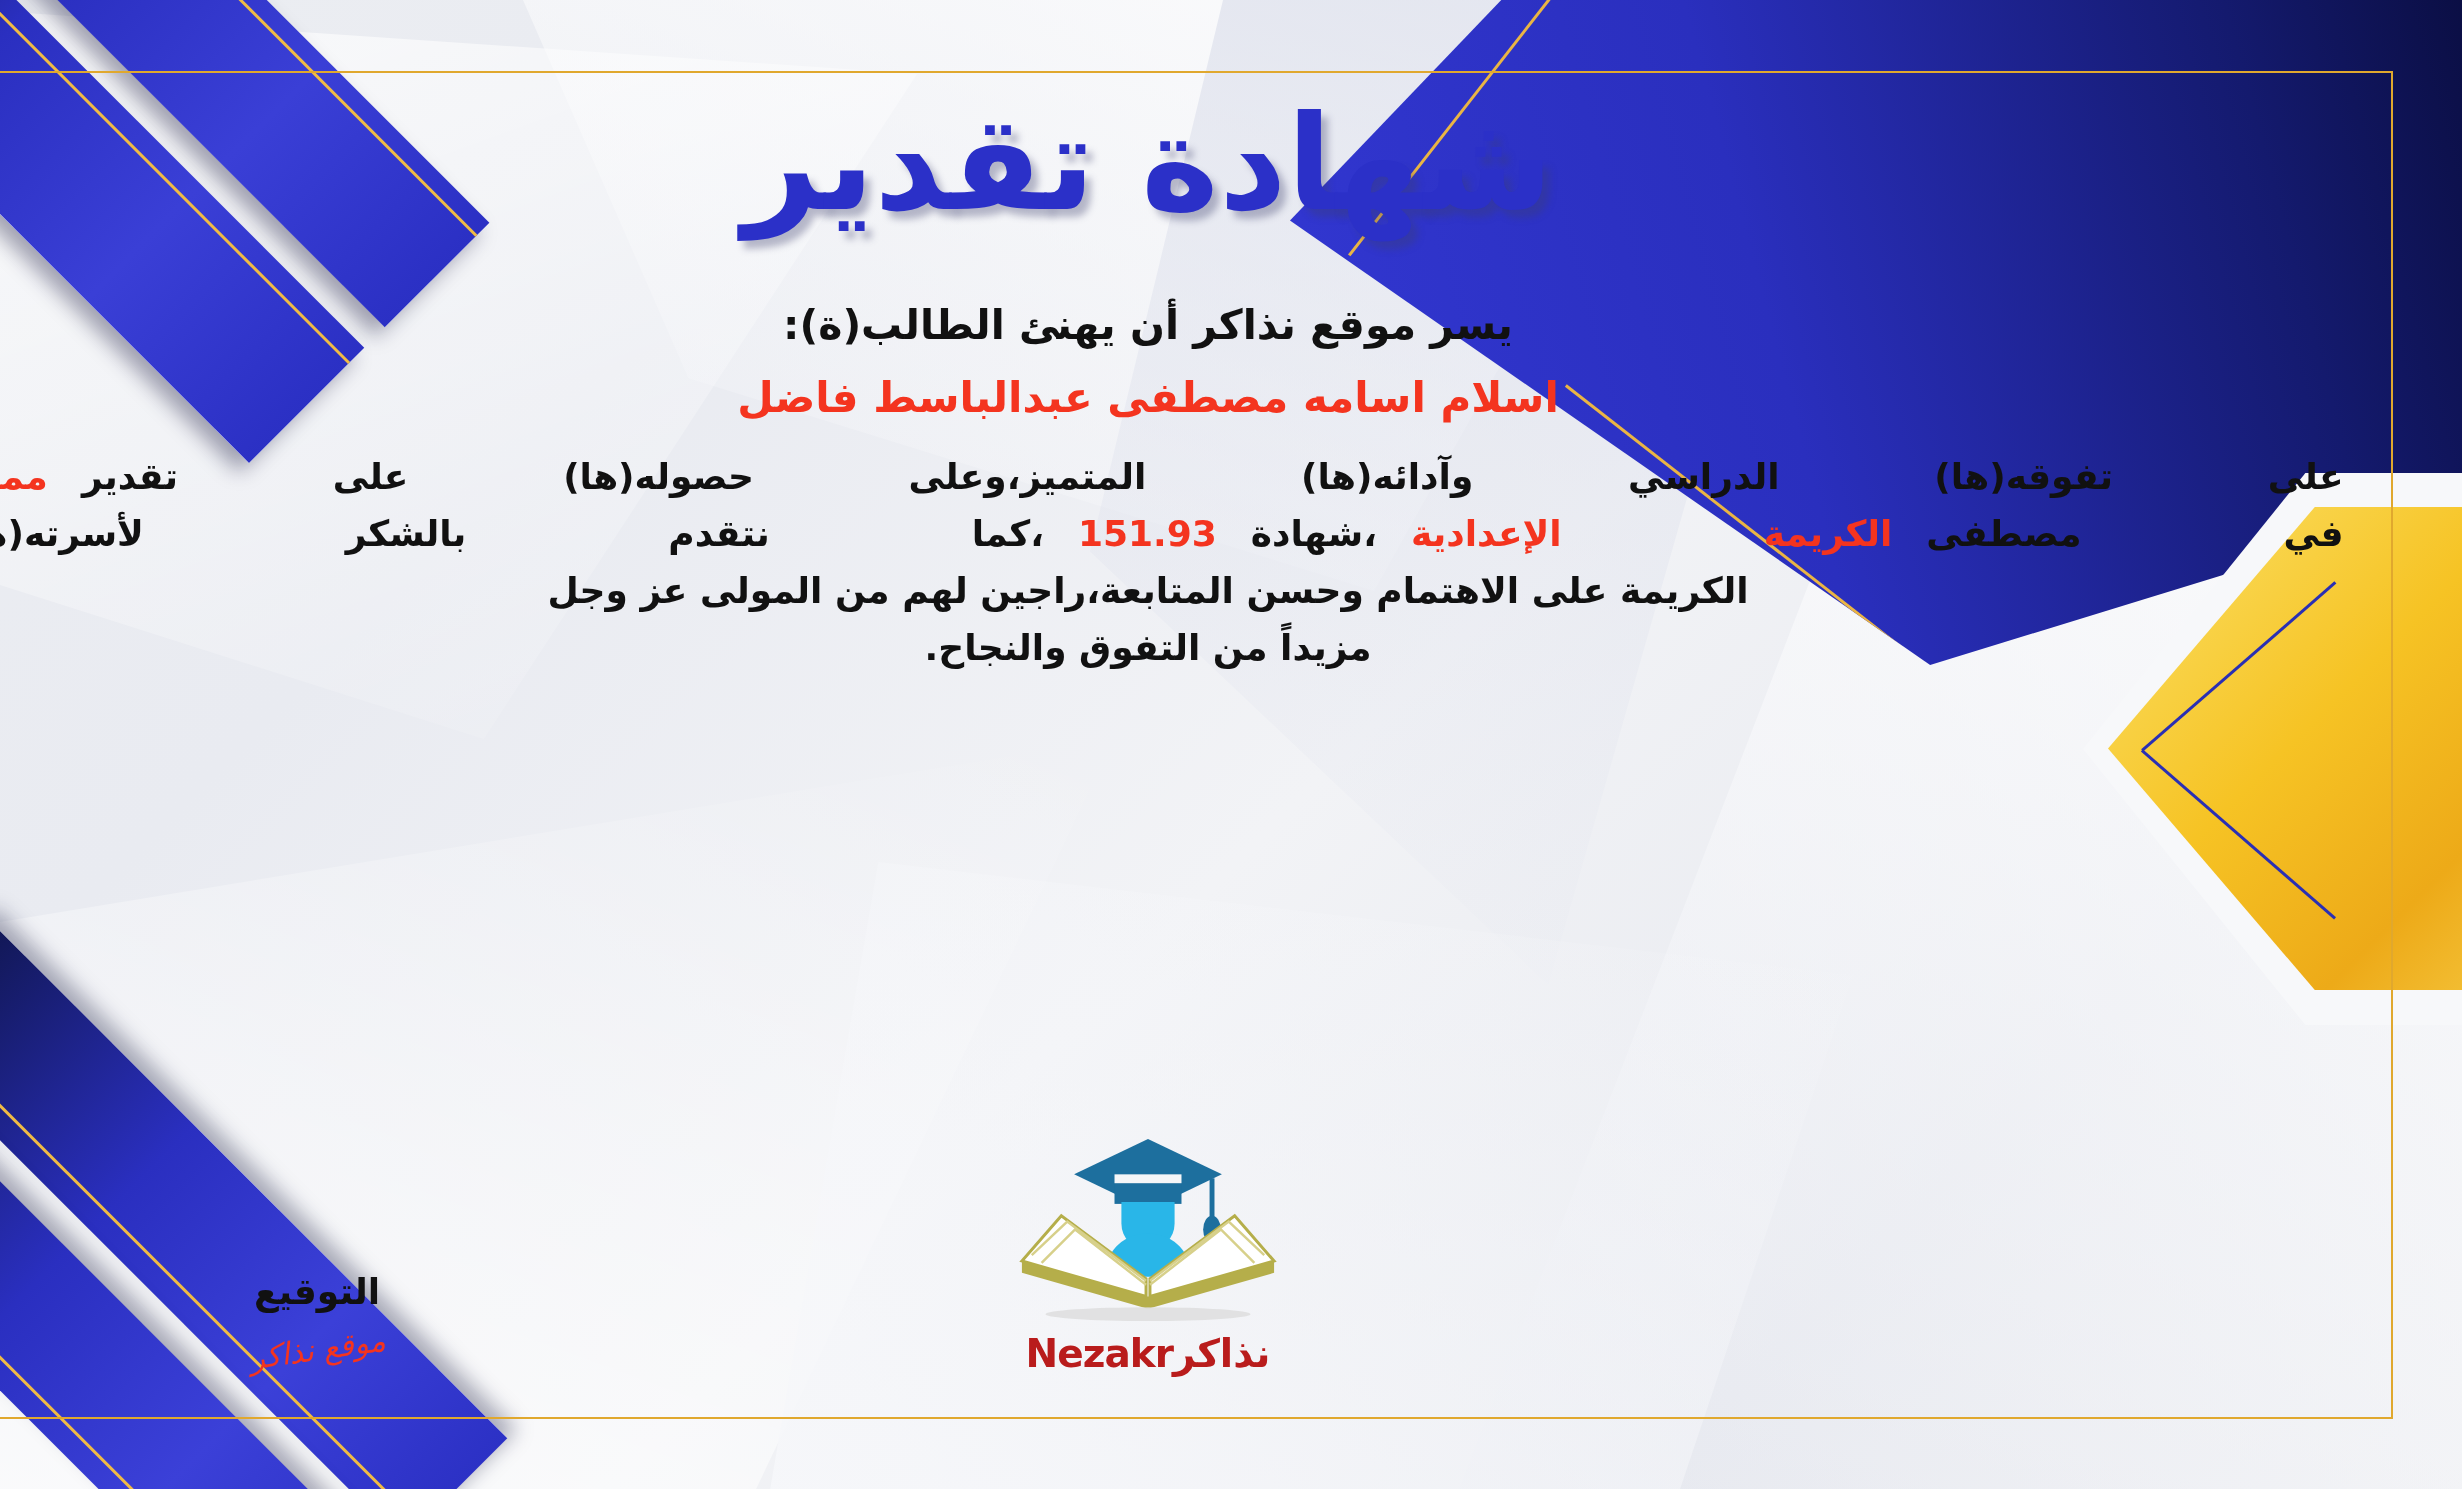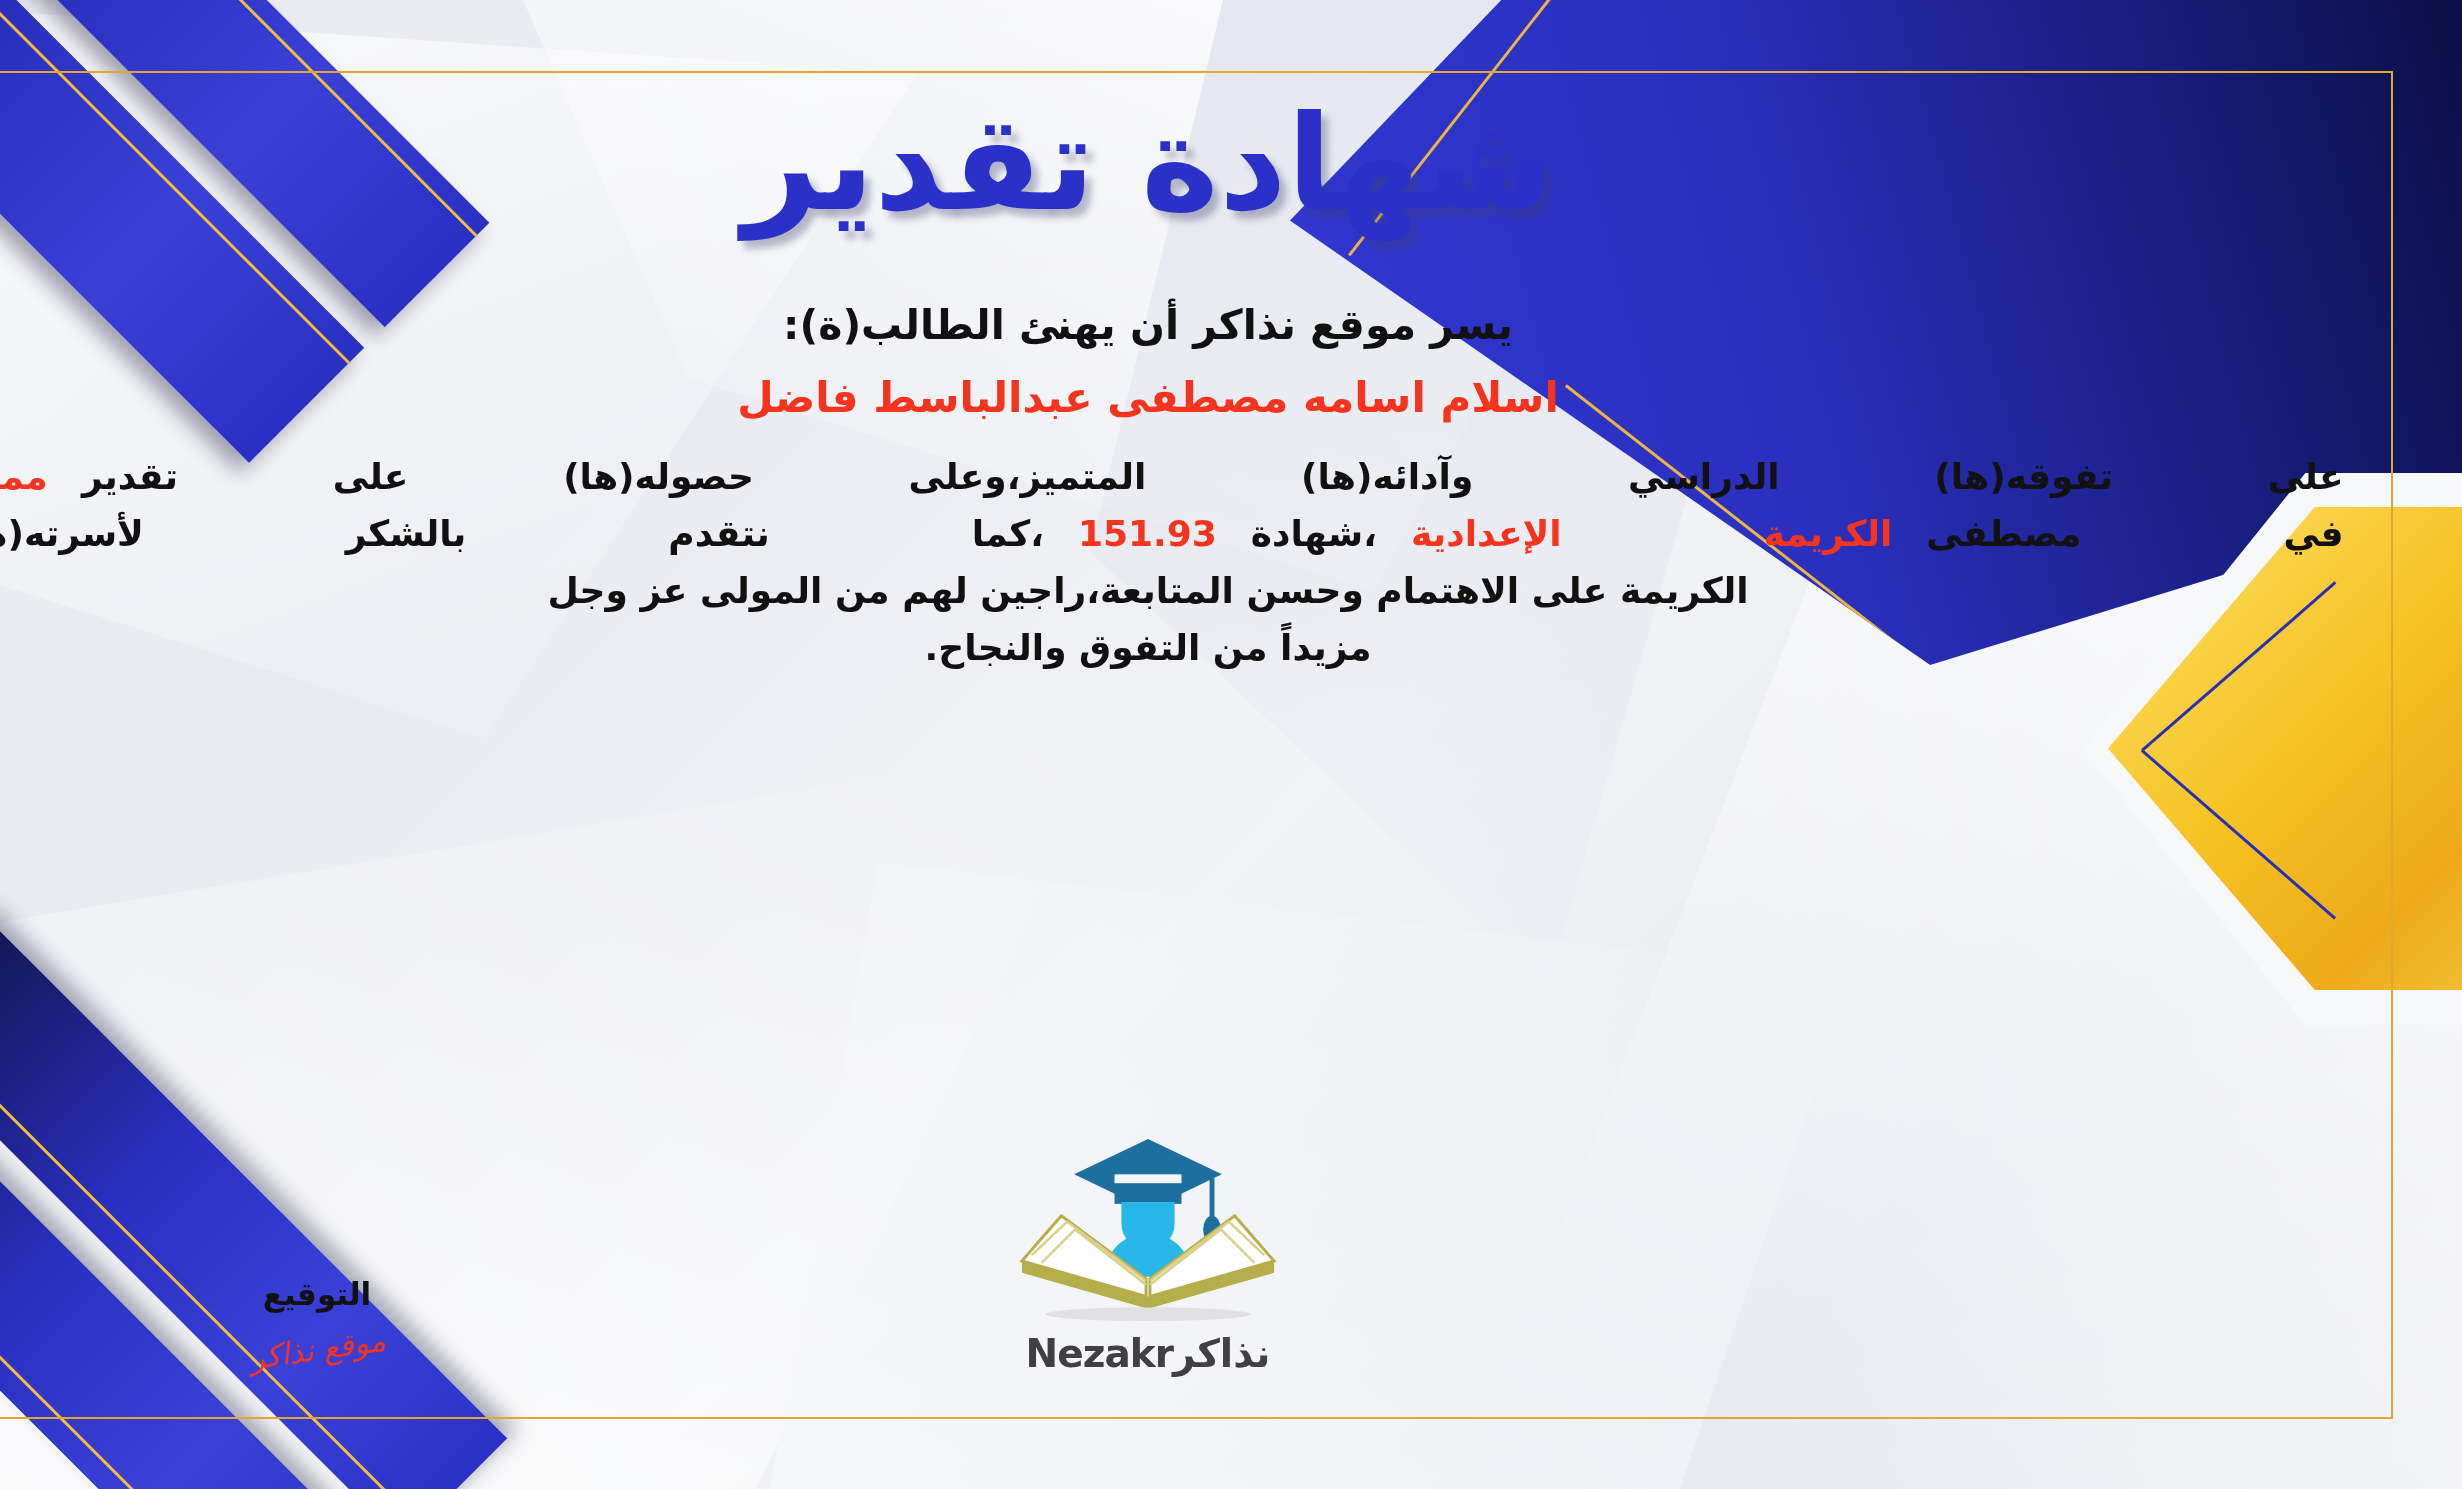--- a/index.html
+++ b/index.html
@@ -122,7 +122,7 @@
   .footer{position:absolute;bottom:4.9px;left:0;right:0;height:315px;}
 
   .sig{position:absolute;right:auto;left:207px;bottom:29.5px;width:374px;text-align:center;direction:rtl;}
-  .sig-label{font-size:31px;color:#111;font-weight:600;margin-bottom:19.7px;}
+  .sig-label{font-size:36px;color:#111;font-weight:600;margin-bottom:19.7px;}
   .sig-hand{font-family:"DejaVu Serif","Liberation Serif",serif;
     font-size:30.5px;color:#f4341f;font-style:italic;transform:rotate(-8deg);
     display:inline-block;}

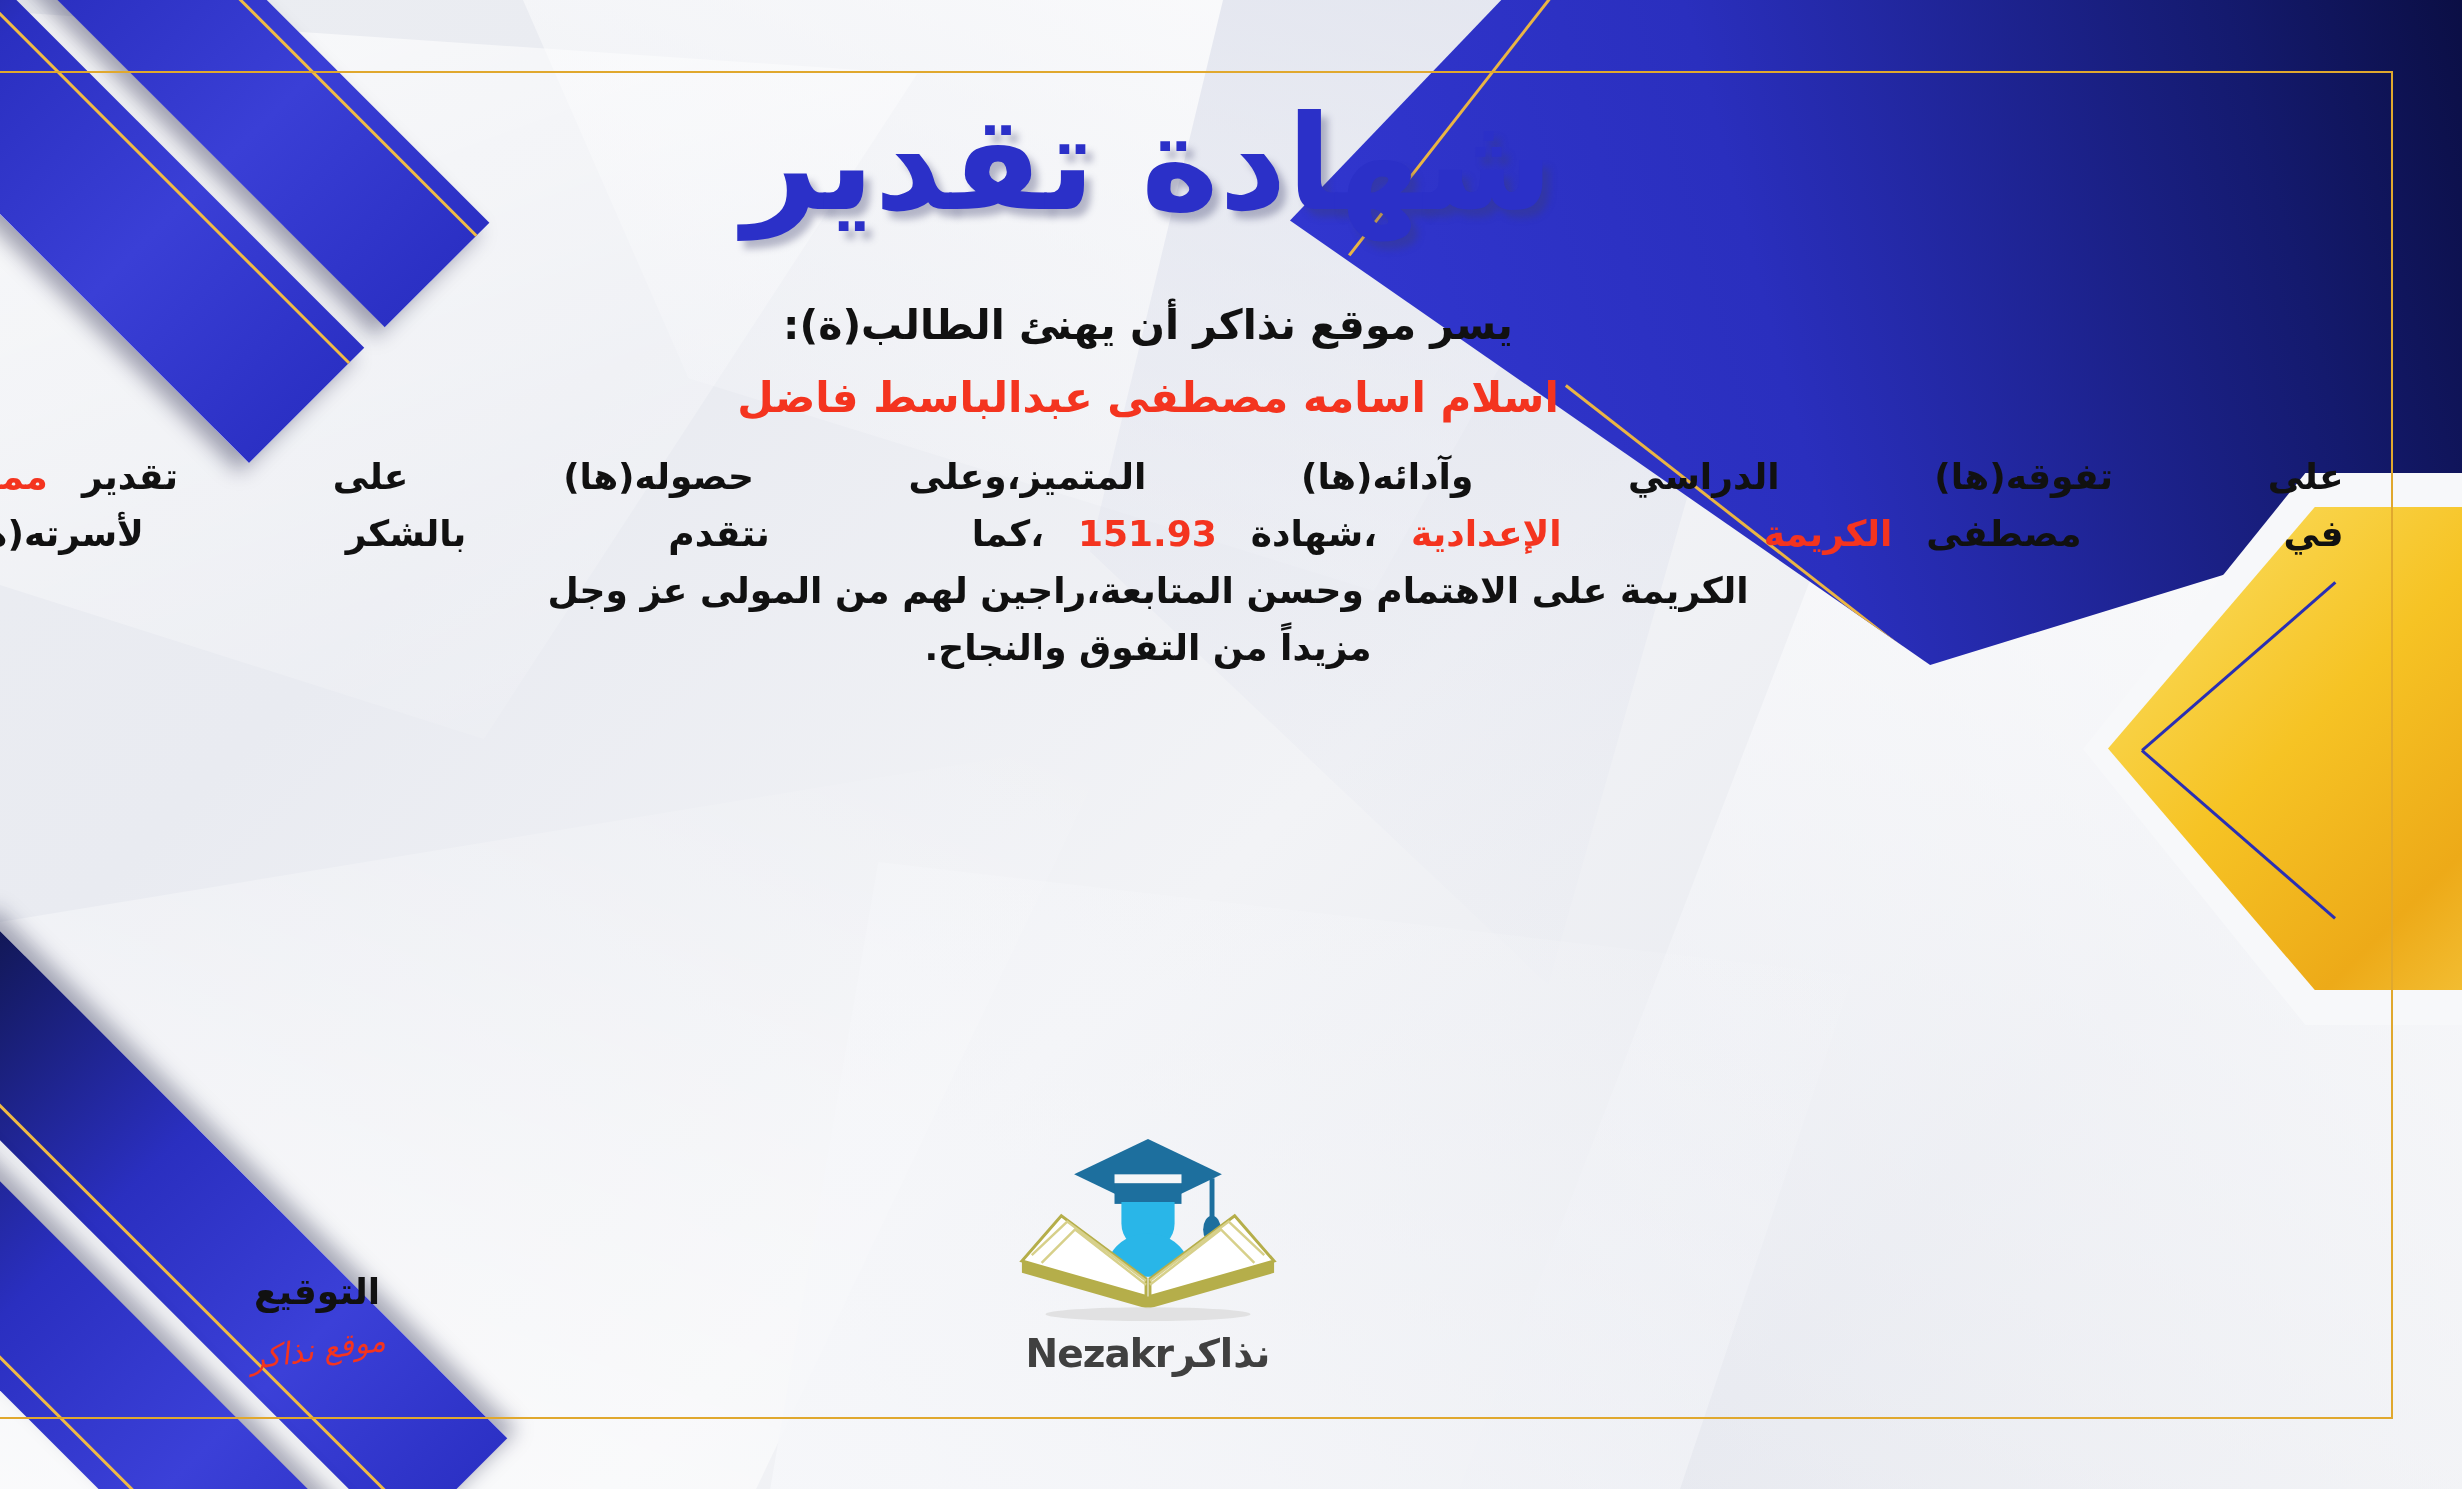--- a/index.html
+++ b/index.html
@@ -130,7 +130,7 @@
   .logo{position:absolute;left:50%;transform:translateX(-50%);bottom:19.7px;
     width:374px;text-align:center;}
   .logo svg{display:block;margin:0 auto;}
-  .logo-word{margin-top:3px;font-size:39px;font-weight:700;color:#404040;
+  .logo-word{margin-top:3px;font-size:39px;font-weight:700;color:#b91c1c;
     letter-spacing:-1px;direction:rtl;}
 </style>
 </head>

